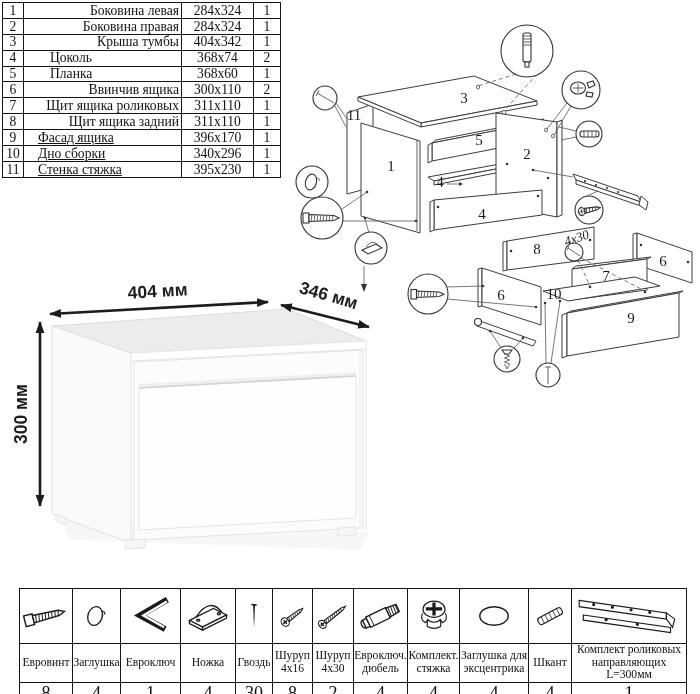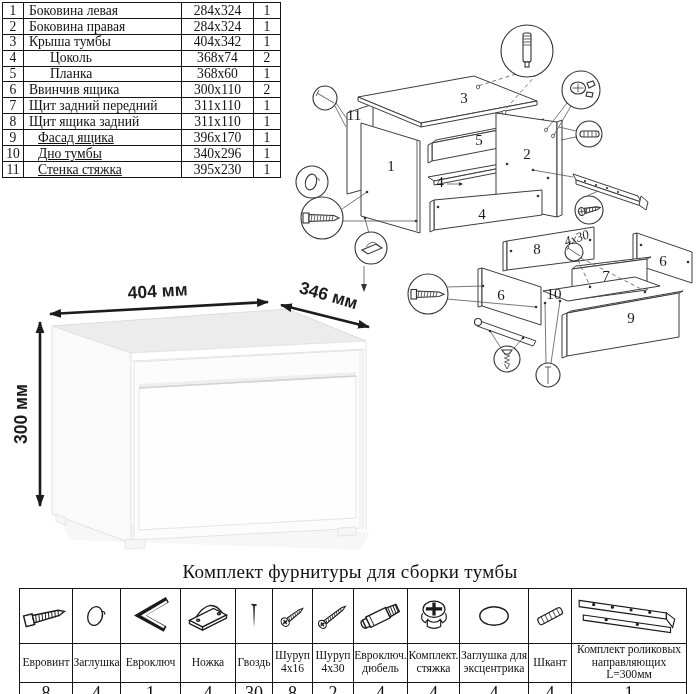--- a/index.html
+++ b/index.html
@@ -14,7 +14,7 @@
   #parts .c{text-align:center;padding:0;}
   #parts .col-num{width:21px;} #parts .col-name{width:158px;}
   #parts .col-size{width:72px;} #parts .col-qty{width:27px;}
-  #parts .i0{padding-left:5px;} #parts .i1{padding-left:26px;} #parts .i2{padding-left:14px;text-decoration:underline;}
+  #parts .i0{padding-left:5px;text-align:right;} #parts .i1{padding-left:26px;} #parts .i2{padding-left:14px;text-decoration:underline;}
 
   
   #exploded{position:absolute;left:290px;top:0;width:410px;height:400px;}

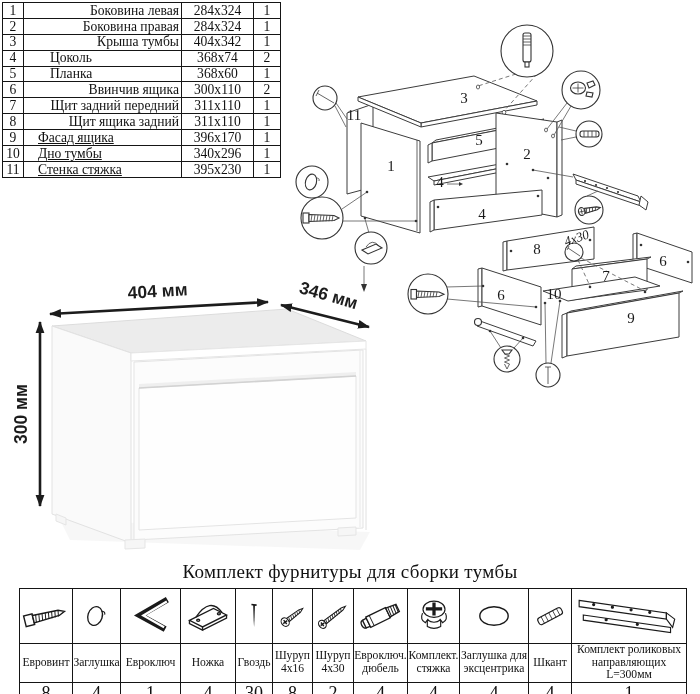--- a/index.html
+++ b/index.html
@@ -97,7 +97,7 @@
           </tr>
           <tr>
             <td class="c">7</td>
-            <td class="nm i0">Щит задний передний</td>
+            <td class="nm i0">Щит ящика роликовых</td>
             <td class="c">311x110</td>
             <td class="c">1</td>
           </tr>

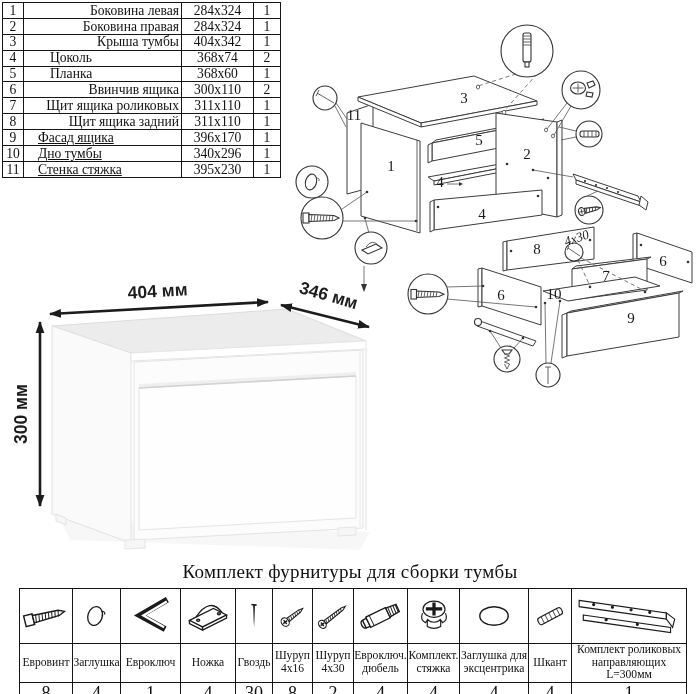--- a/index.html
+++ b/index.html
@@ -115,7 +115,7 @@
           </tr>
           <tr>
             <td class="c">10</td>
-            <td class="nm i2">Дно тумбы</td>
+            <td class="nm i2">Дно сборки</td>
             <td class="c">340x296</td>
             <td class="c">1</td>
           </tr>

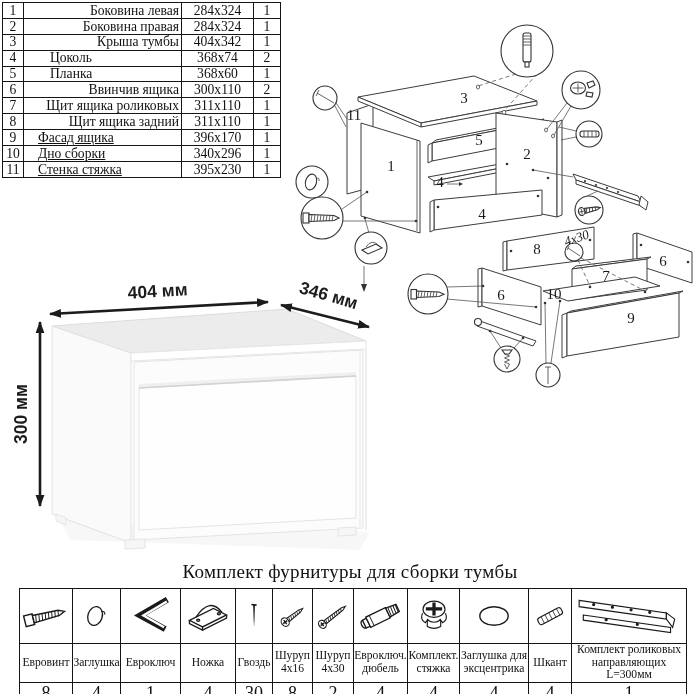--- a/index.html
+++ b/index.html
@@ -390,7 +390,6 @@
     </g>
   </svg>
 
-  <div id="kit-title">Комплект фурнитуры для сборки тумбы</div>
   <div id="kit">
     <table>
       <colgroup>

